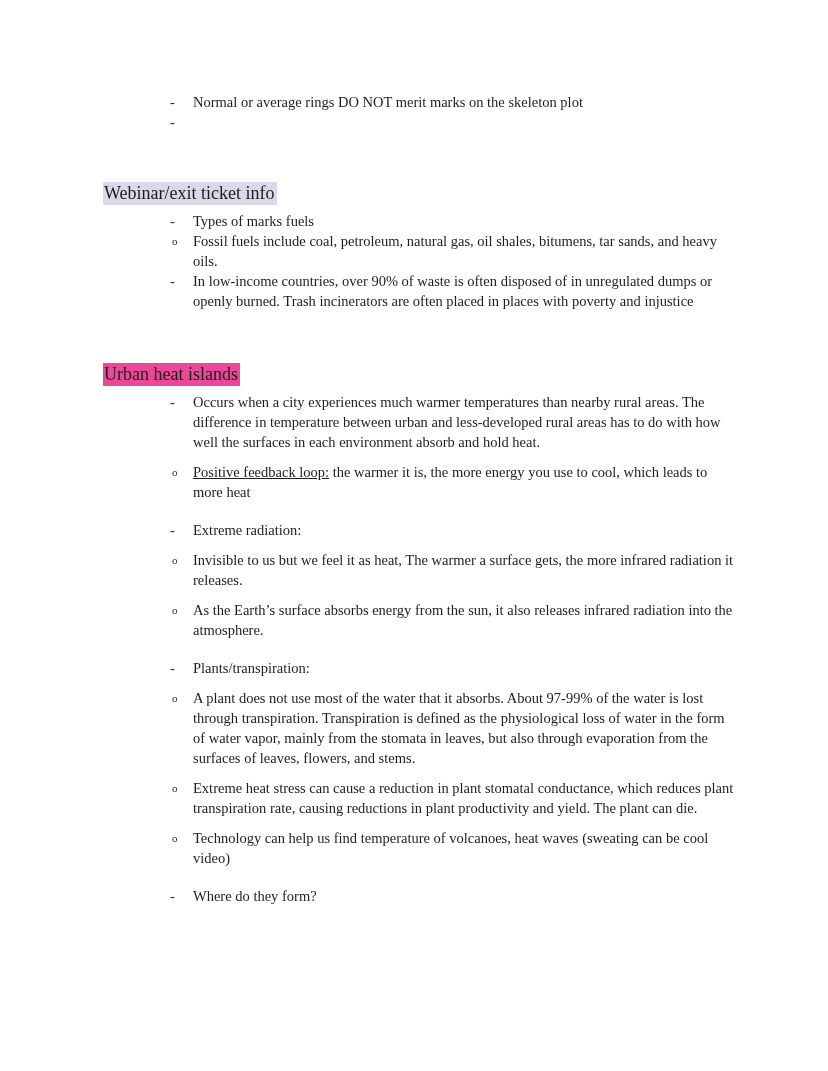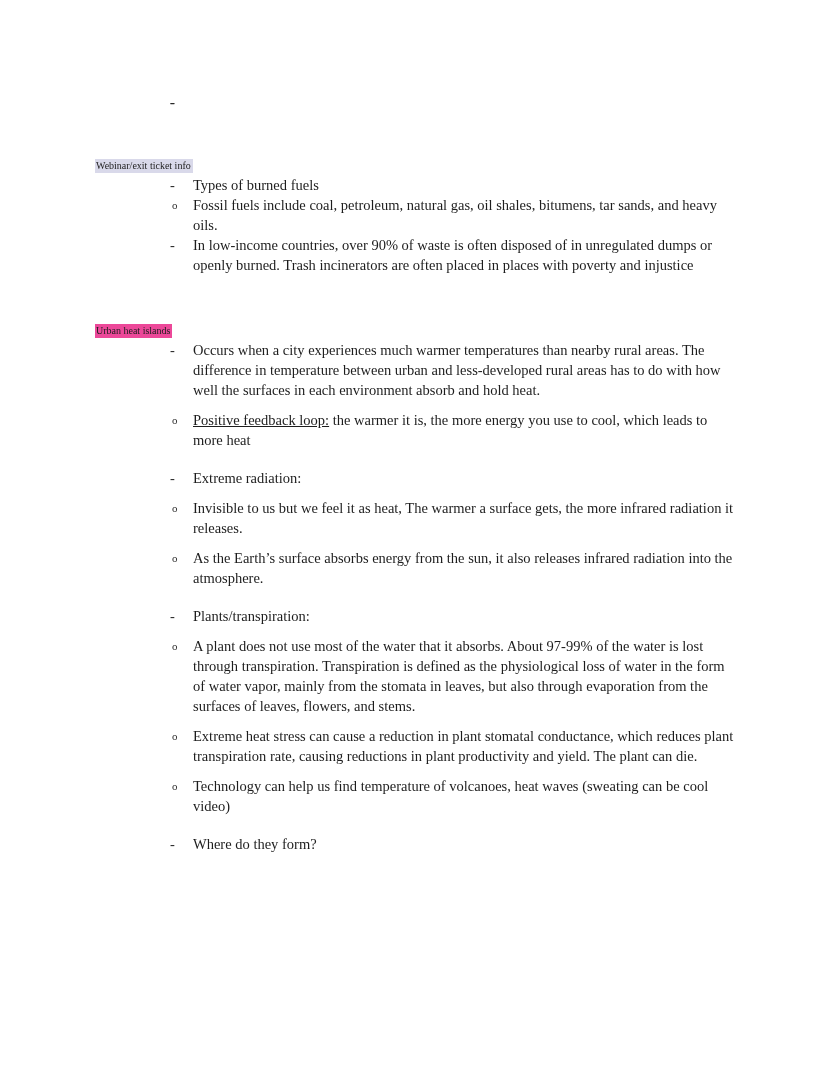--- a/index.html
+++ b/index.html
@@ -85,6 +85,7 @@
     <div>
       <div class="row">
         <span class="marker">-</span>
+        <span>Normal or average rings DO NOT merit marks on the skeleton plot</span>
       </div>
       <div class="row">
         <span class="marker">-</span>

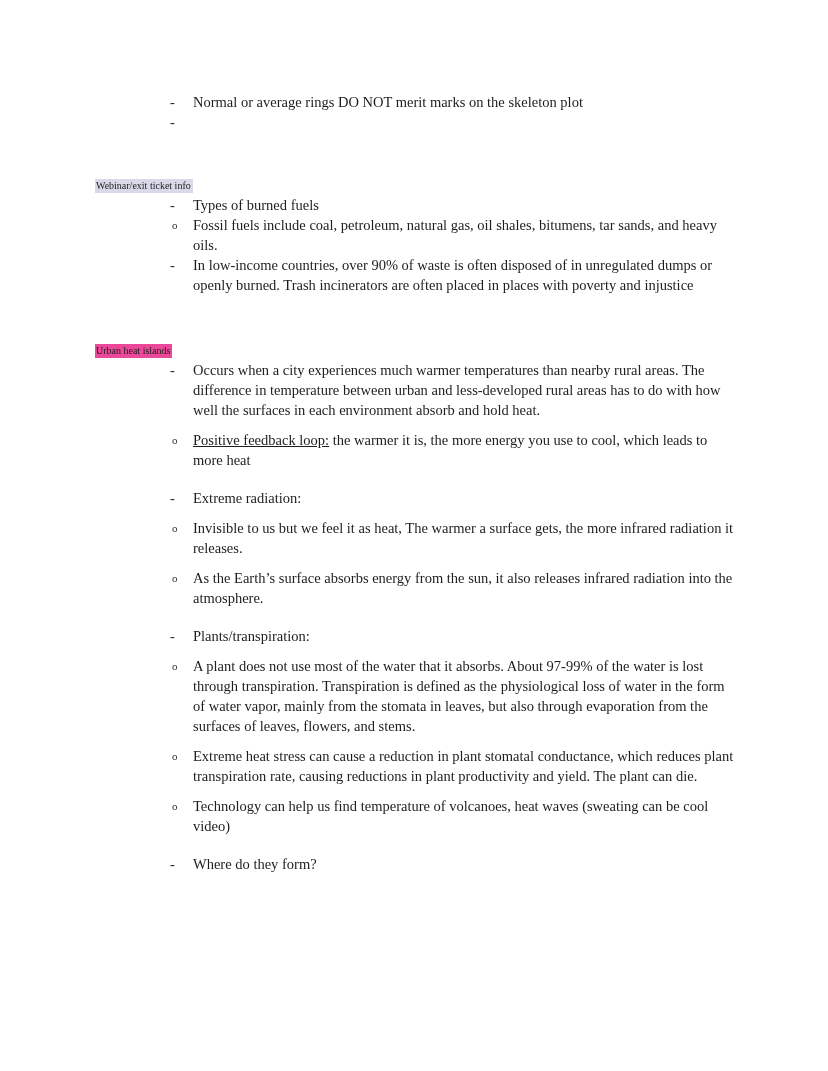--- a/index.html
+++ b/index.html
@@ -32,9 +32,9 @@
 
   
   .heading {
-    font-size: 10px;
+    font-size: 18px;
     line-height: 19px;
-    margin: 0;
+    margin: 8px;
     padding: 0;
   }
   .heading .hl {

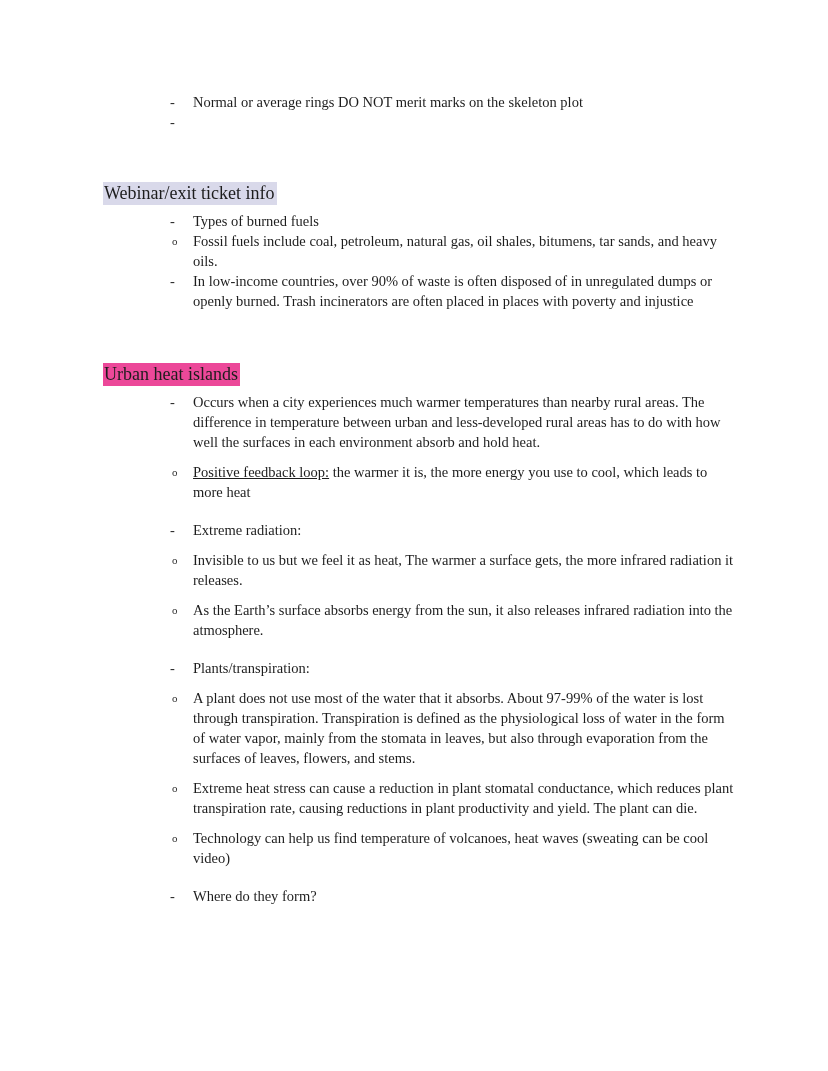--- a/index.html
+++ b/index.html
@@ -101,7 +101,7 @@
 
     <div class="row">
       <span class="marker">-</span>
-      <span>Types of burned fuels</span>
+      <span>Types of marks fuels</span>
     </div>
 
     <div class="row lvl2">

